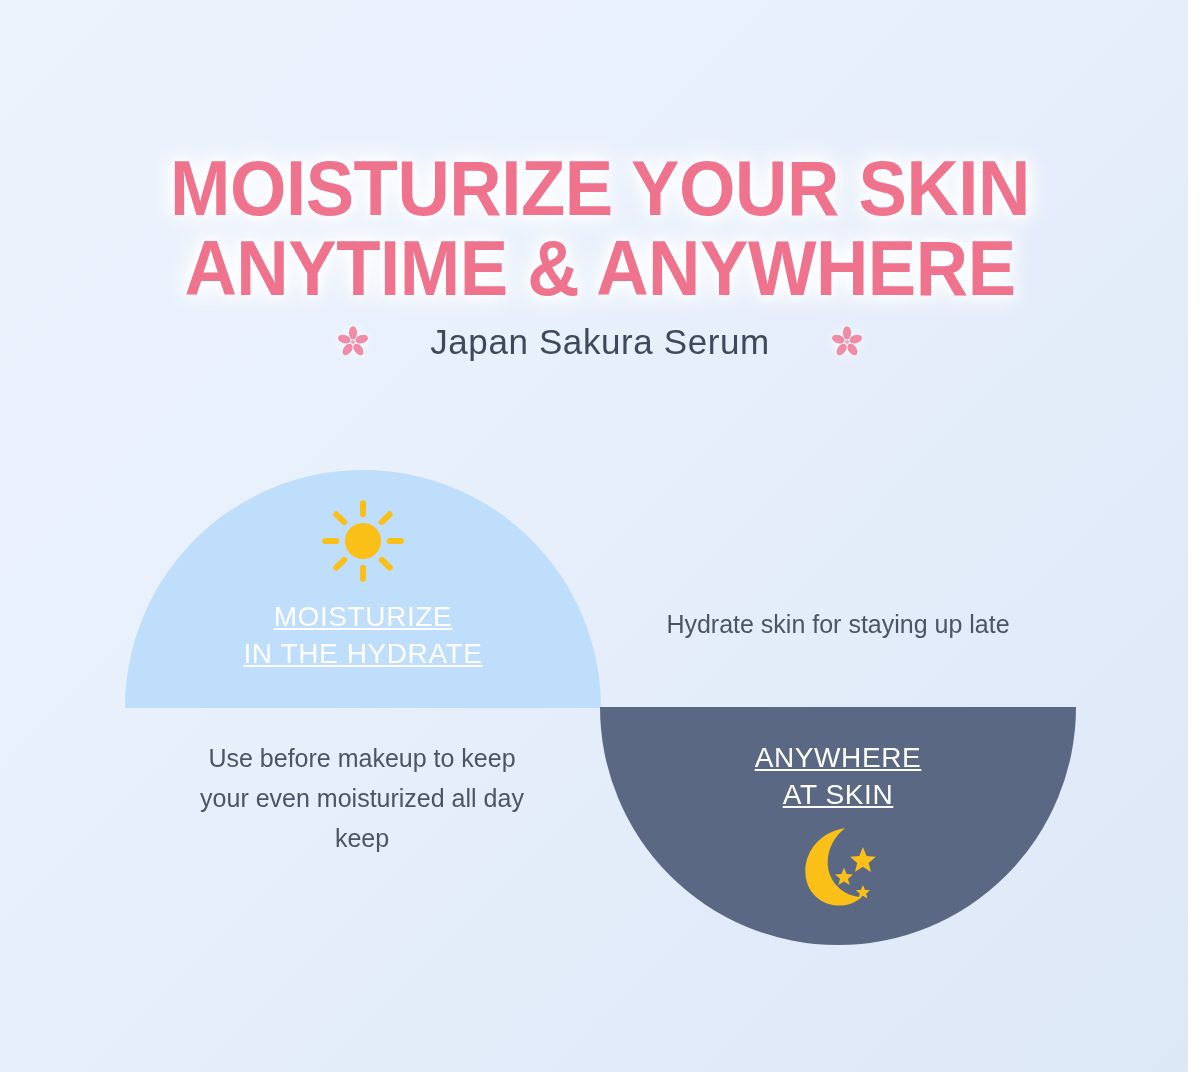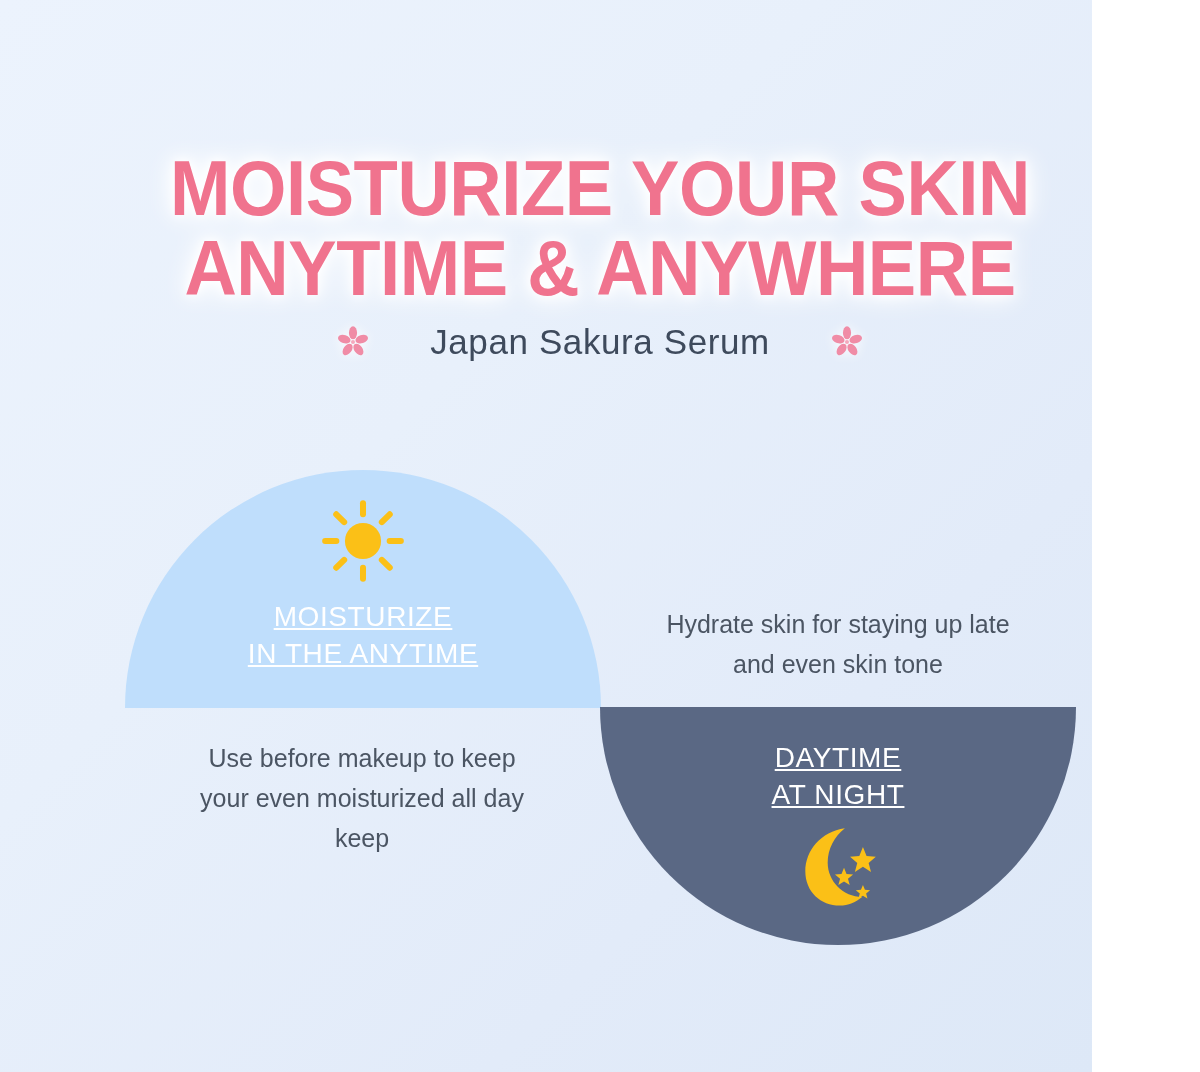--- a/index.html
+++ b/index.html
@@ -9,7 +9,7 @@
   }
   #canvas {
     position: relative;
-    width: 1092px;
+    width: 1188px;
     height: 1072px;
     overflow: hidden;
     background:

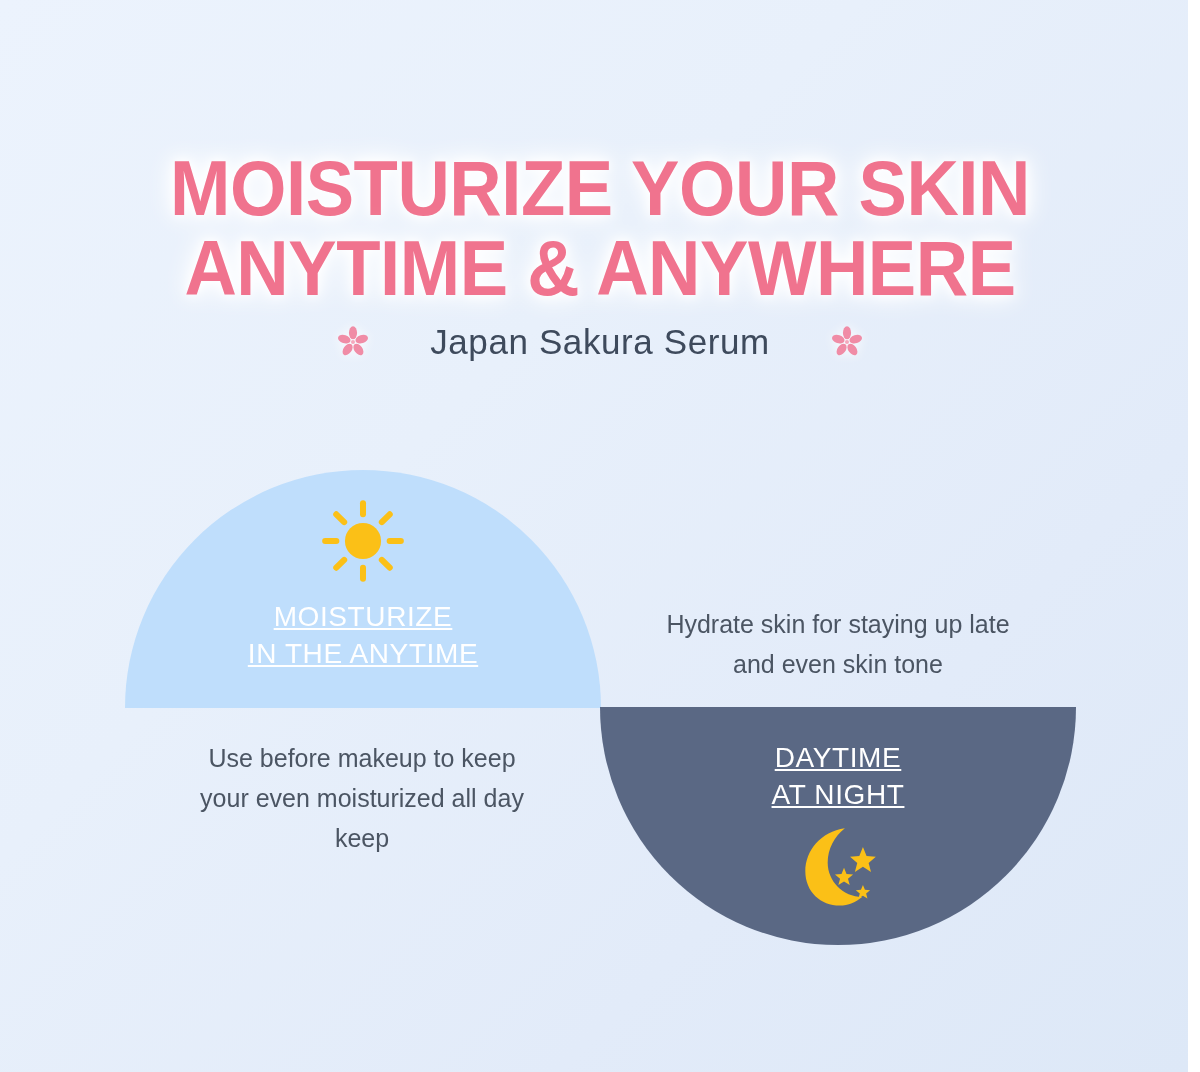--- a/index.html
+++ b/index.html
@@ -204,7 +204,7 @@
         </svg>
         <div class="semi-caption">
           <span>MOISTURIZE</span>
-          <span>IN THE ANYTIME</span>
+          <span>IN THE HYDRATE</span>
         </div>
       </div>
     </div>

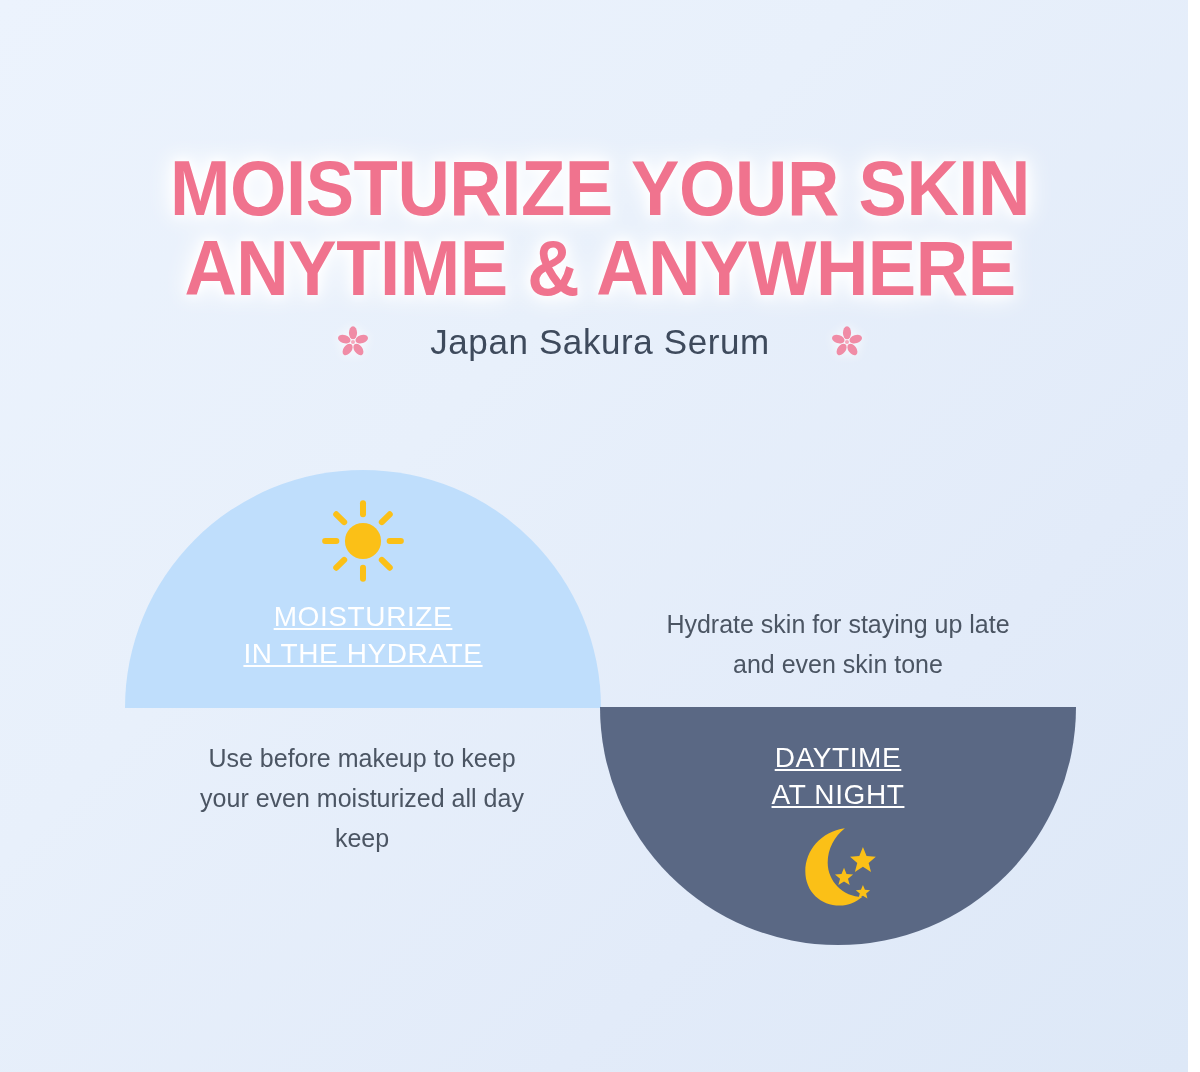--- a/index.html
+++ b/index.html
@@ -231,7 +231,6 @@
 
     <div class="para para-night">
       <span>Hydrate skin for staying up late</span>
-      <span>and even skin tone</span>
     </div>
 
     <div class="para para-day">

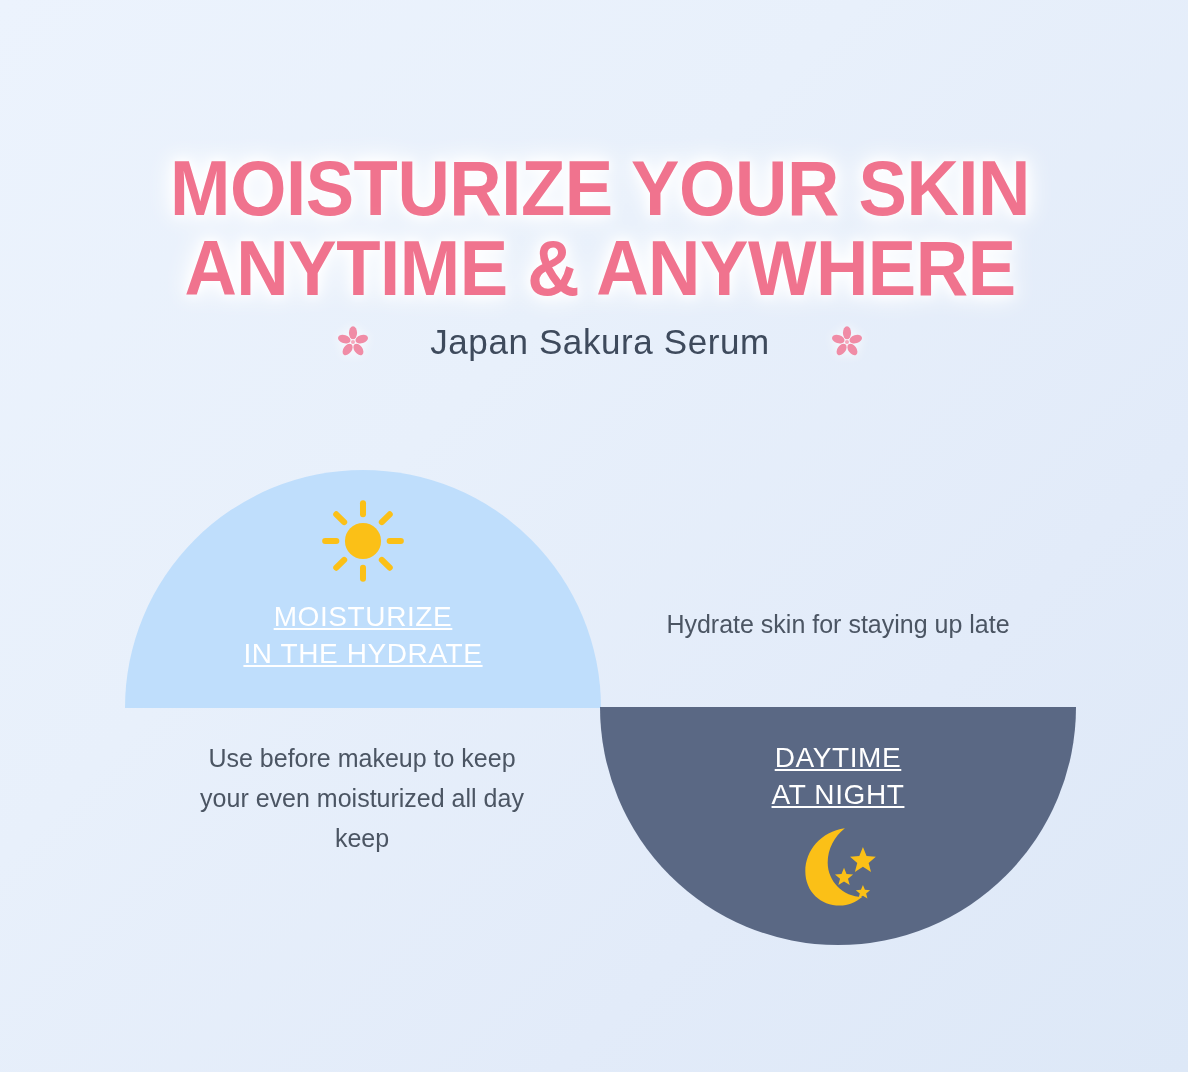--- a/index.html
+++ b/index.html
@@ -212,7 +212,7 @@
     <div class="semi semi-night">
       <div class="semi-inner night-inner">
         <div class="semi-caption">
-          <span>DAYTIME</span>
+          <span>ANYWHERE</span>
           <span>AT NIGHT</span>
         </div>
         <svg class="icon-moon" viewBox="0 0 100 100" aria-hidden="true">

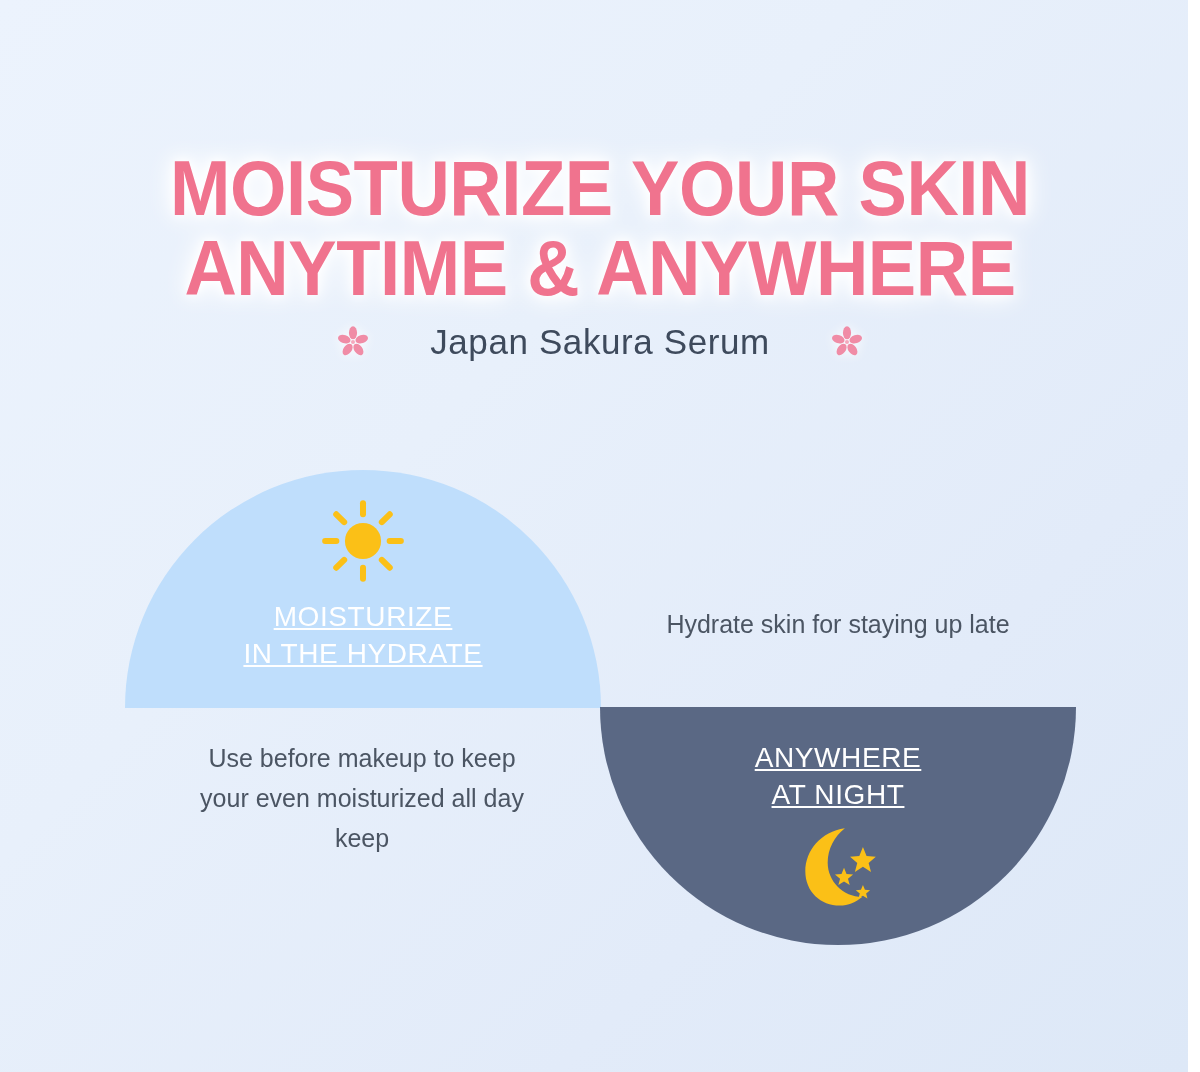--- a/index.html
+++ b/index.html
@@ -213,7 +213,7 @@
       <div class="semi-inner night-inner">
         <div class="semi-caption">
           <span>ANYWHERE</span>
-          <span>AT NIGHT</span>
+          <span>AT SKIN</span>
         </div>
         <svg class="icon-moon" viewBox="0 0 100 100" aria-hidden="true">
           <g fill="#fbc017">

